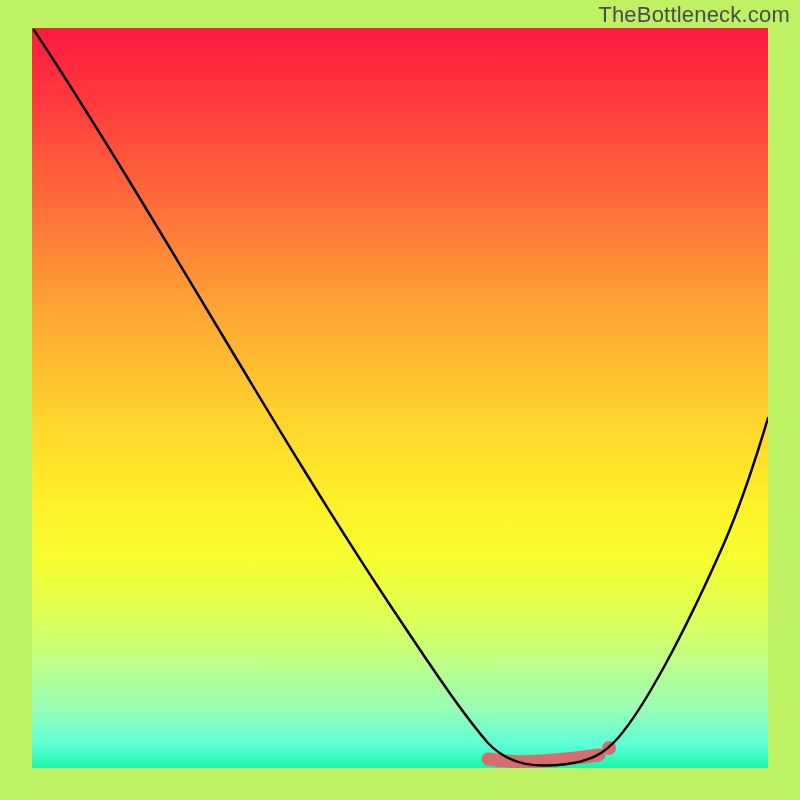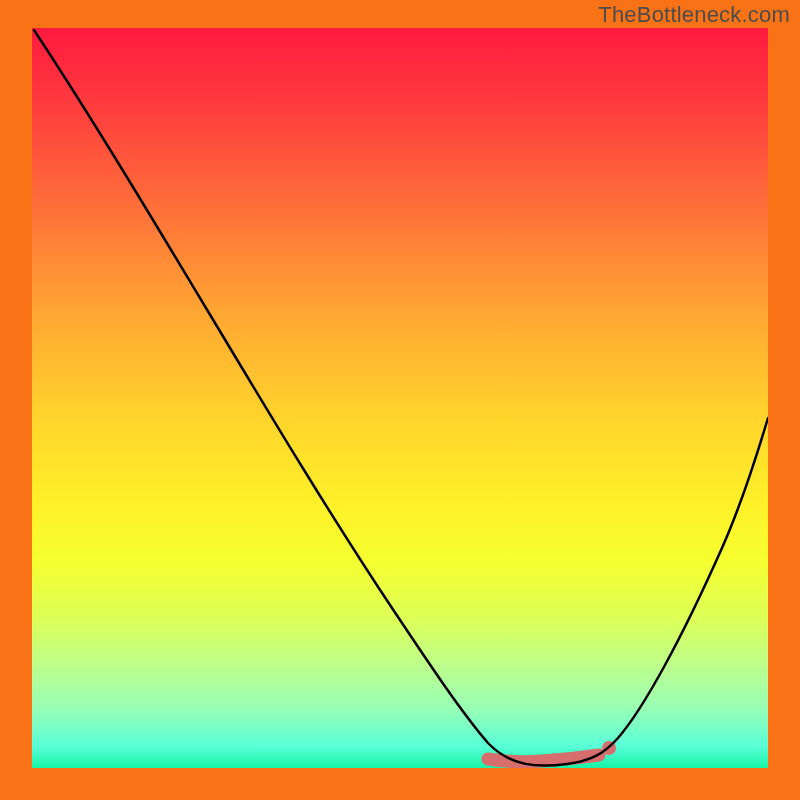--- a/index.html
+++ b/index.html
@@ -15,7 +15,7 @@
     position: relative;
     width: 800px;
     height: 800px;
-    background: #f97316;
+    background: #bef264;
   }
   .watermark {
     position: absolute;

